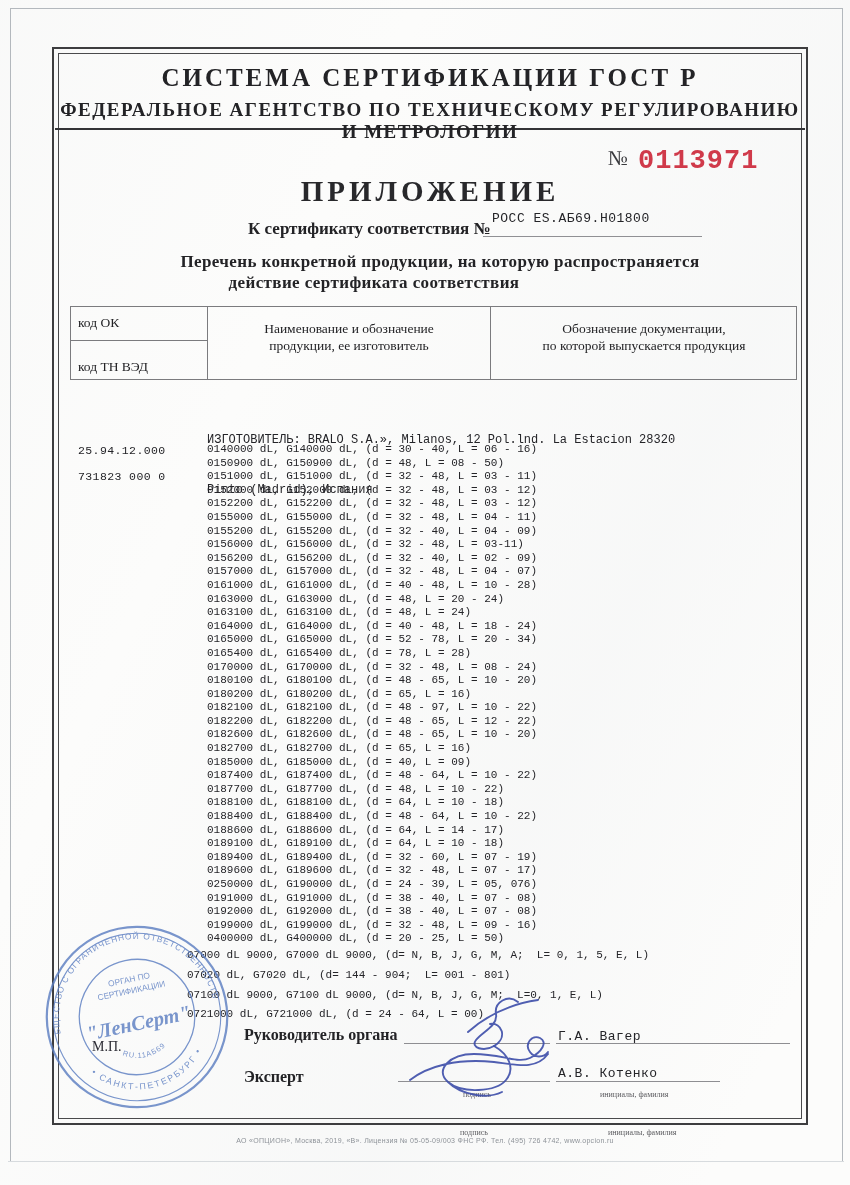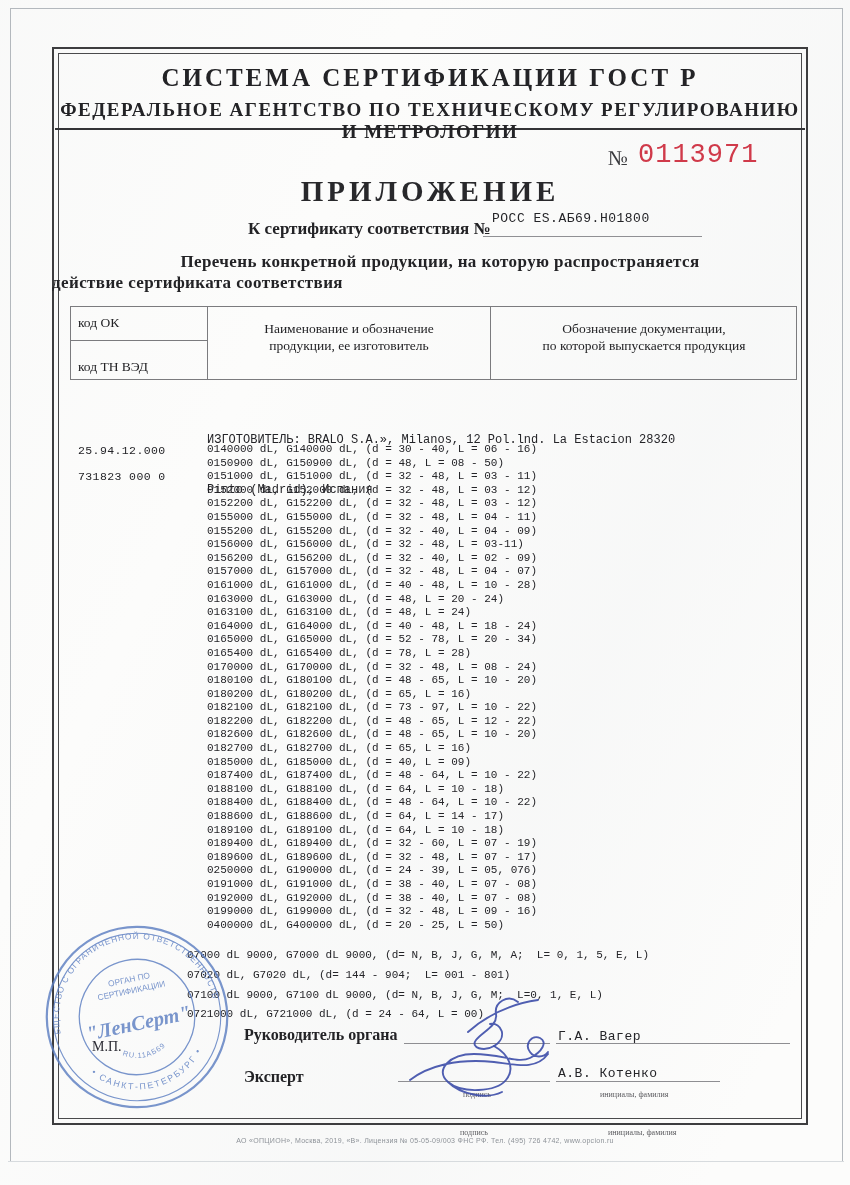--- a/index.html
+++ b/index.html
@@ -36,9 +36,9 @@
   }
   .doc-no-prefix { left:608px; top:146px; font-size:21px; color:#3a3a3e; }
   .doc-no-value {
-    left:638px; top:140px;
+    left:638px; top:146px;
     font-family:"Liberation Mono", monospace;
-    font-size:27px; font-weight:400; letter-spacing:1px; color:var(--accent-red,#d03a4a);text-align:center;
+    font-size:27px; font-weight:700; letter-spacing:1px; color:var(--accent-red,#d03a4a);text-align:center;
   }
   .appendix-title {
     left:52px; top:175px; width:756px; text-align:center;

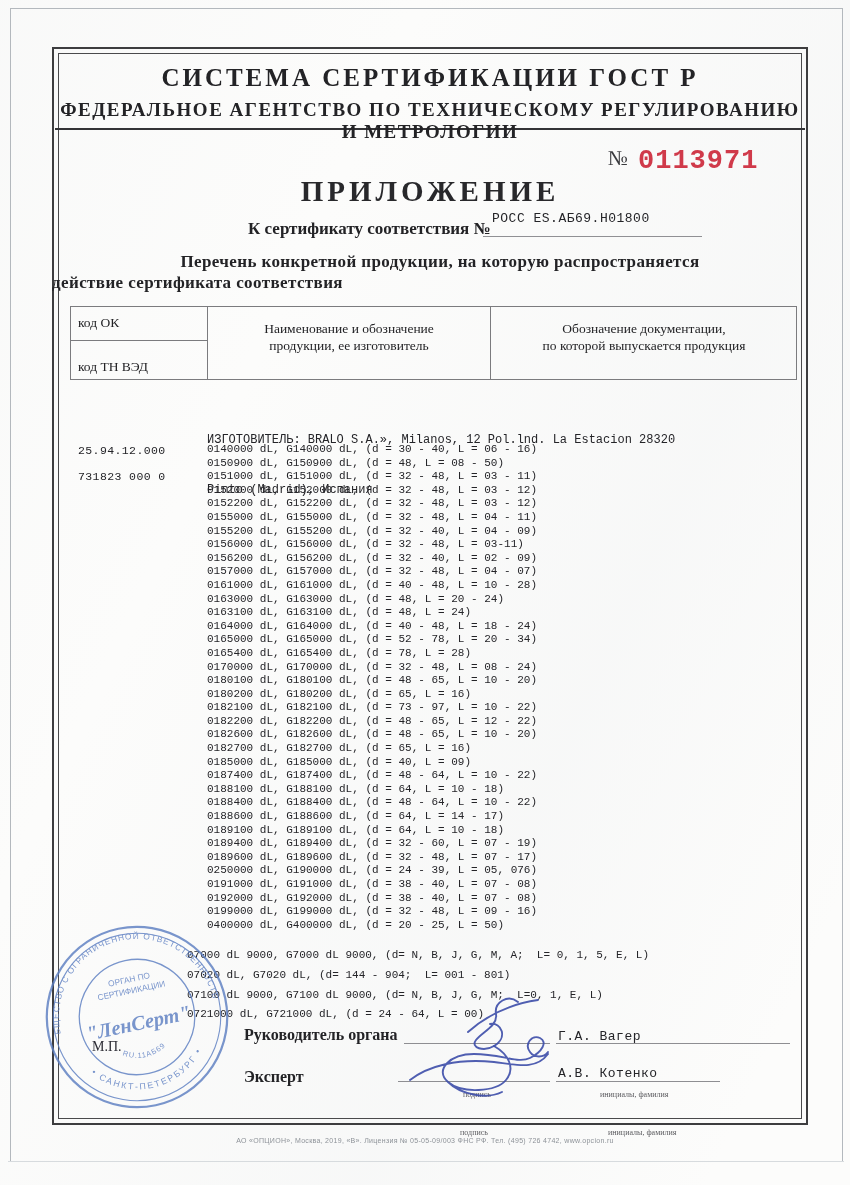--- a/index.html
+++ b/index.html
@@ -51,7 +51,7 @@
   }
   .cert-underline { left:483px; top:236px; width:219px; height:1px; background:#909094; }
   .purpose-1 { left:52px; top:252px; width:756px; text-align:center; font-size:17px; font-weight:bold; letter-spacing:.4px; color:#232326;padding-left:20px; }
-  .purpose-2 { left:52px; top:273px; width:644px; font-size:17px; font-weight:bold; letter-spacing:.4px; color:#232326; }
+  .purpose-2 { left:52px; top:273px; width:644px; text-align:center; font-size:17px; font-weight:bold; letter-spacing:.4px; color:#232326; }
 
   
   .tbl { left:70px; top:306px; width:727px; height:74px; border:1px solid #7b7b7e; }

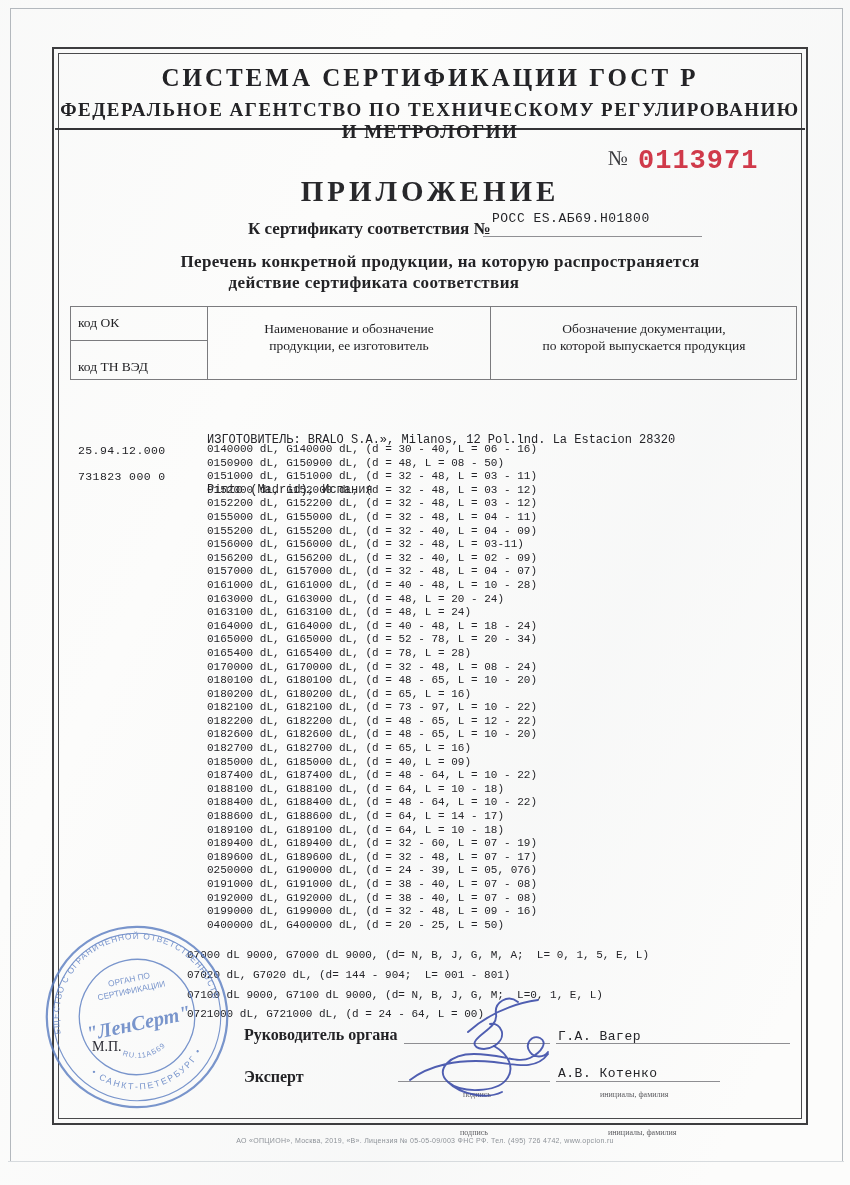--- a/index.html
+++ b/index.html
@@ -174,7 +174,7 @@
     <div class="product-line">0170000 dL, G170000 dL, (d = 32 - 48, L = 08 - 24)</div>
     <div class="product-line">0180100 dL, G180100 dL, (d = 48 - 65, L = 10 - 20)</div>
     <div class="product-line">0180200 dL, G180200 dL, (d = 65, L = 16)</div>
-    <div class="product-line">0182100 dL, G182100 dL, (d = 73 - 97, L = 10 - 22)</div>
+    <div class="product-line">0182100 dL, G182100 dL, (d = 48 - 97, L = 10 - 22)</div>
     <div class="product-line">0182200 dL, G182200 dL, (d = 48 - 65, L = 12 - 22)</div>
     <div class="product-line">0182600 dL, G182600 dL, (d = 48 - 65, L = 10 - 20)</div>
     <div class="product-line">0182700 dL, G182700 dL, (d = 65, L = 16)</div>

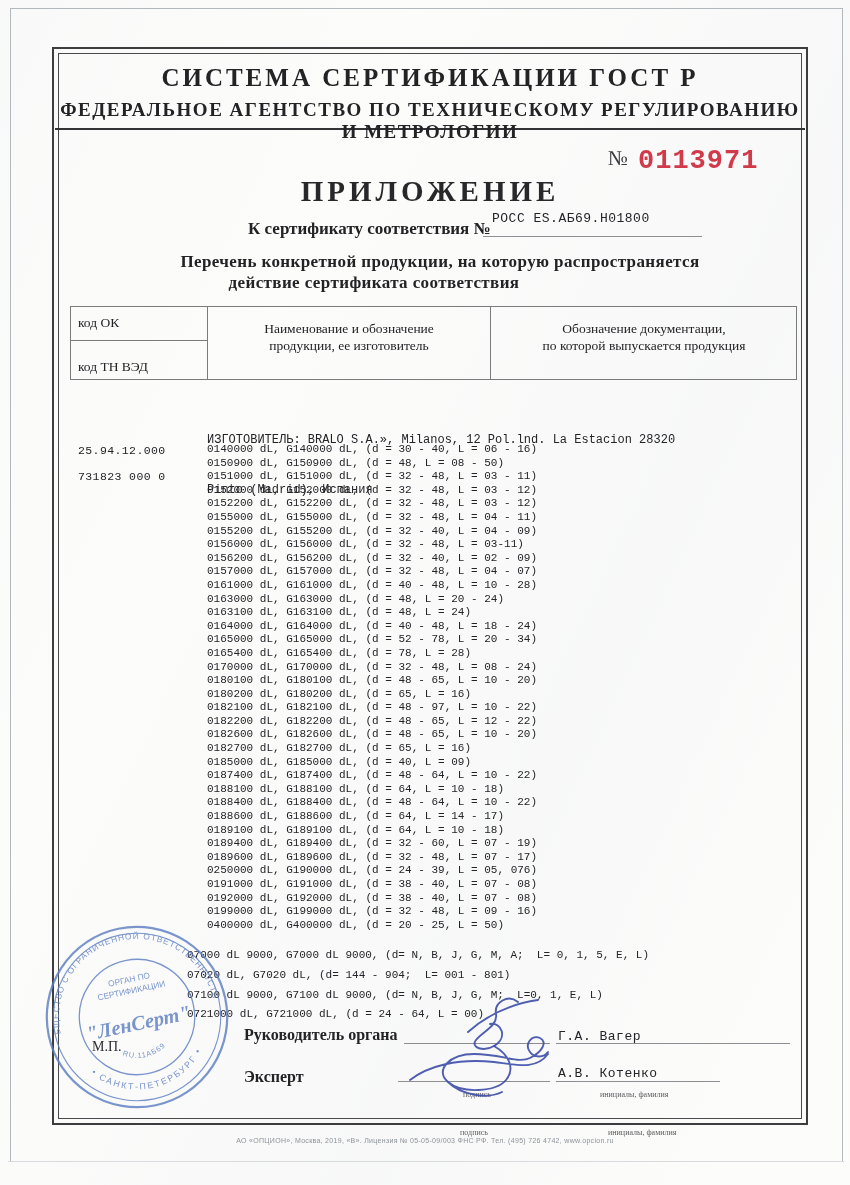--- a/index.html
+++ b/index.html
@@ -180,6 +180,7 @@
     <div class="product-line">0182700 dL, G182700 dL, (d = 65, L = 16)</div>
     <div class="product-line">0185000 dL, G185000 dL, (d = 40, L = 09)</div>
     <div class="product-line">0187400 dL, G187400 dL, (d = 48 - 64, L = 10 - 22)</div>
+    <div class="product-line">0187700 dL, G187700 dL, (d = 48, L = 10 - 22)</div>
     <div class="product-line">0188100 dL, G188100 dL, (d = 64, L = 10 - 18)</div>
     <div class="product-line">0188400 dL, G188400 dL, (d = 48 - 64, L = 10 - 22)</div>
     <div class="product-line">0188600 dL, G188600 dL, (d = 64, L = 14 - 17)</div>

